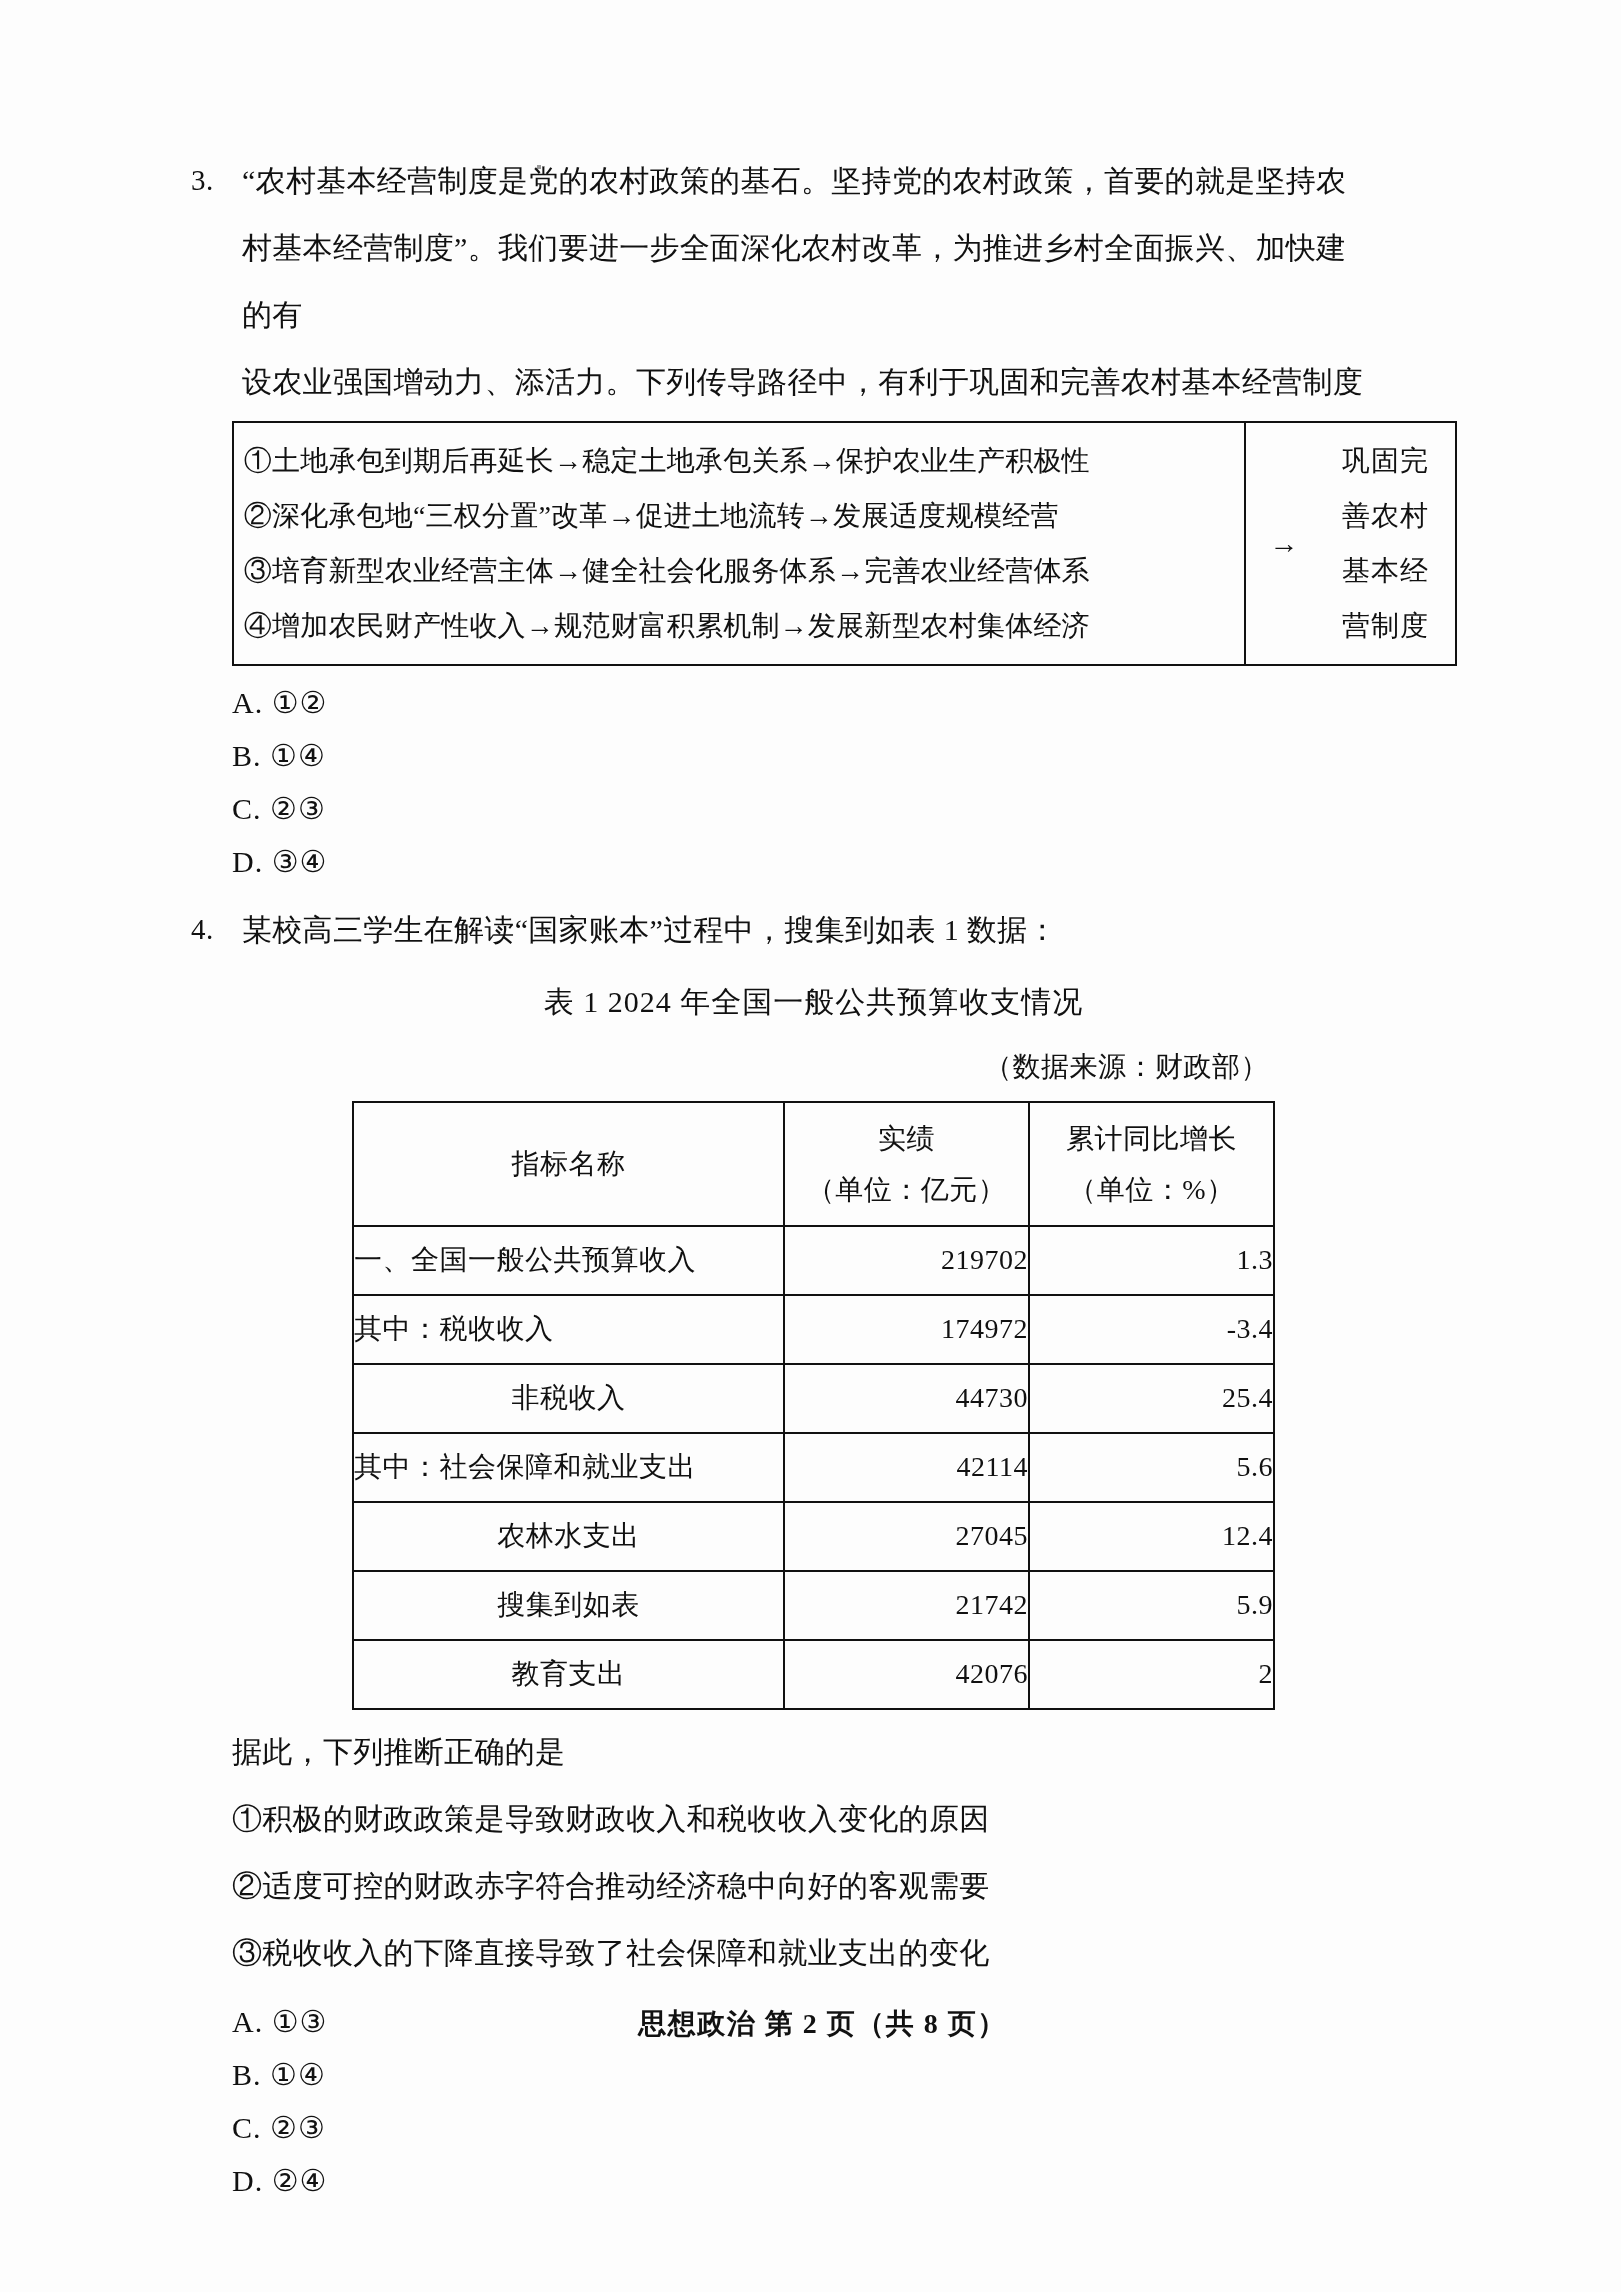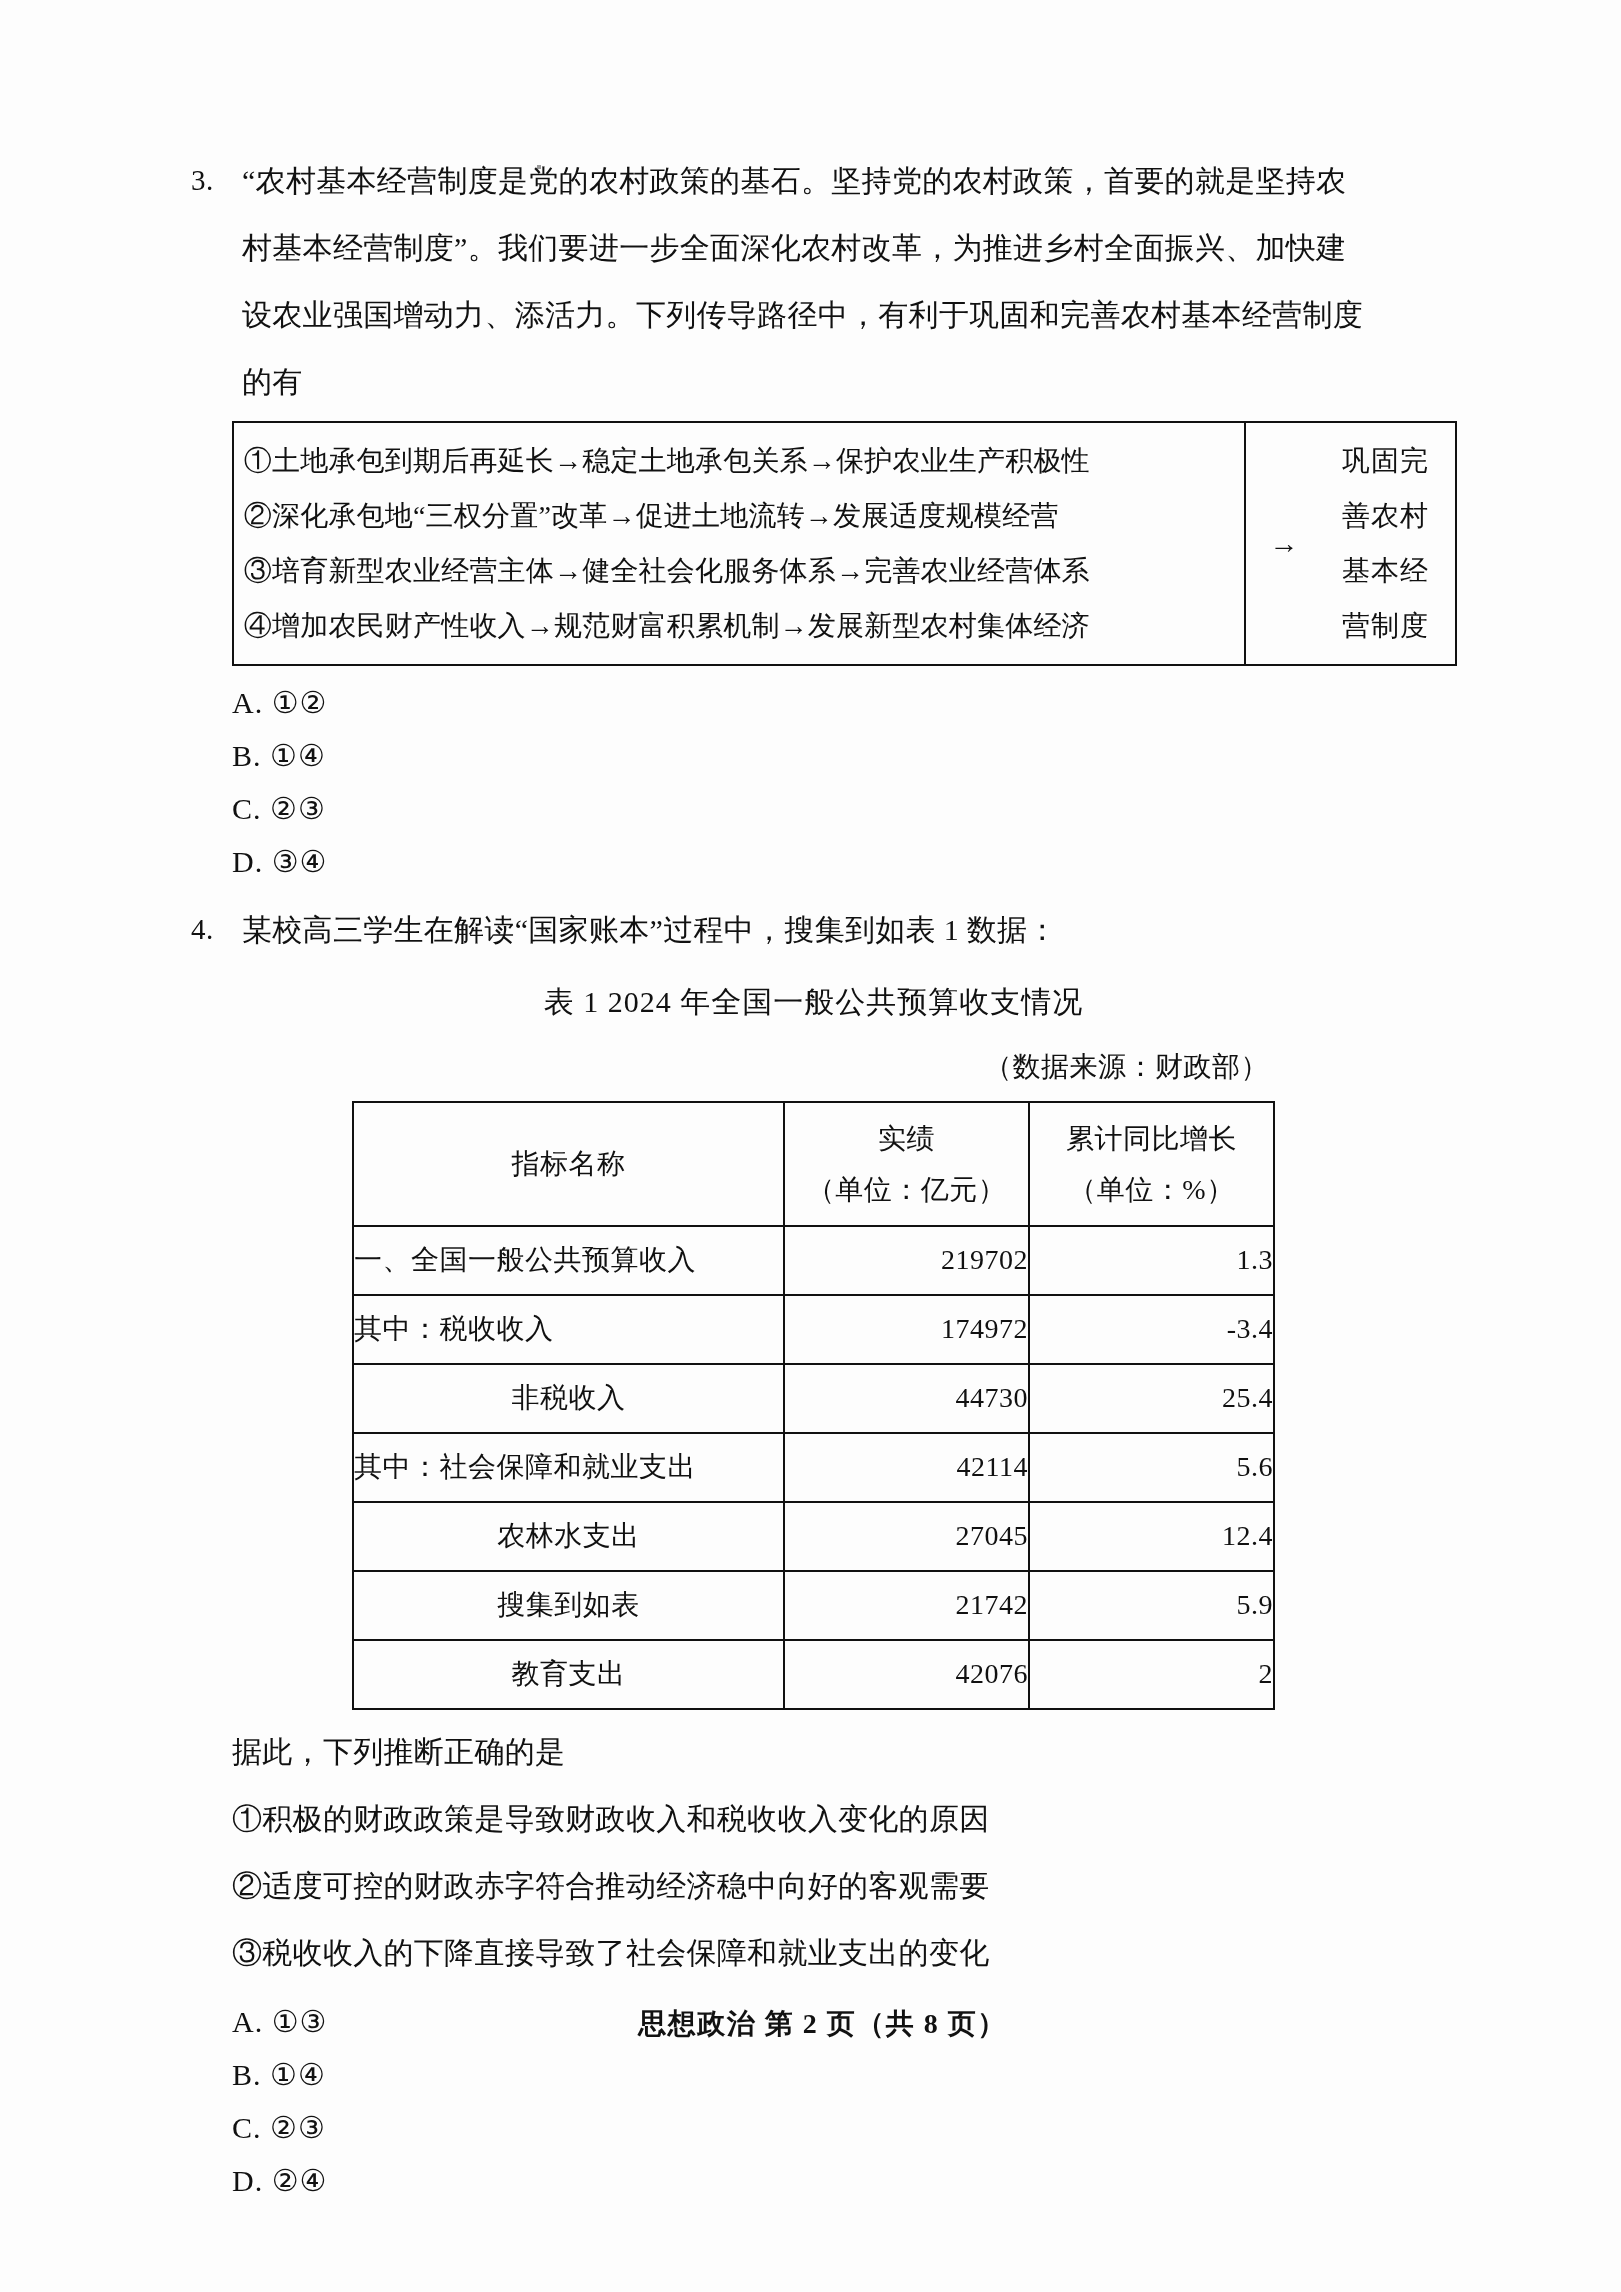--- a/index.html
+++ b/index.html
@@ -205,8 +205,8 @@
           <div class="para">
             <span class="para-line">“农村基本经营制度是党的农村政策的基石。坚持党的农村政策，首要的就是坚持农</span>
             <span class="para-line">村基本经营制度”。我们要进一步全面深化农村改革，为推进乡村全面振兴、加快建</span>
+            <span class="para-line">的有</span>
             <span class="para-line">设农业强国增动力、添活力。下列传导路径中，有利于巩固和完善农村基本经营制度</span>
-            <span class="para-line">的有</span>
           </div>
         </div>
       </div>

